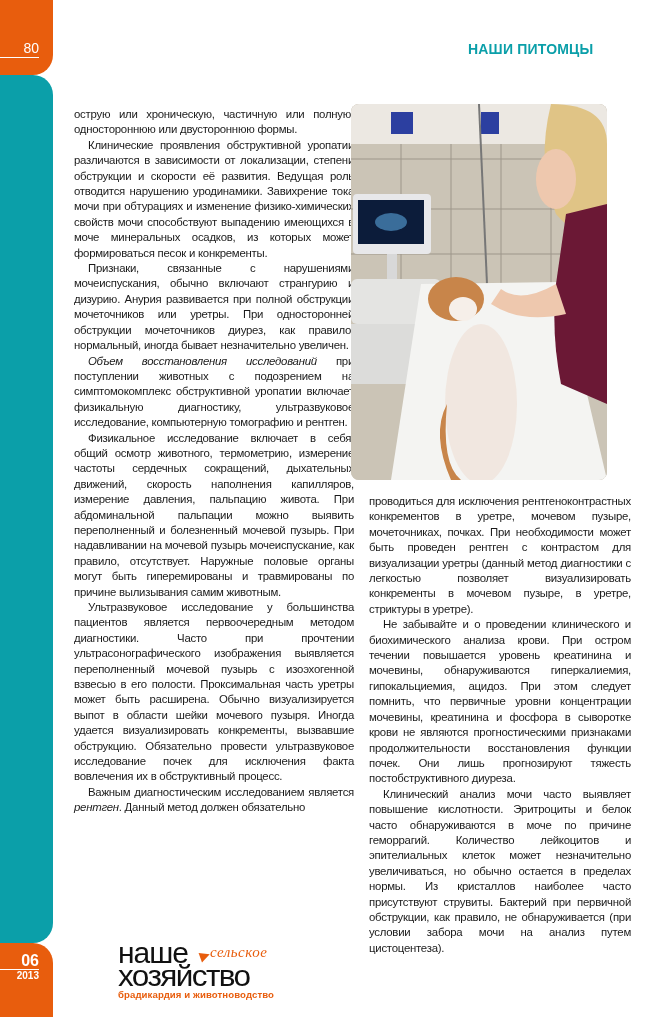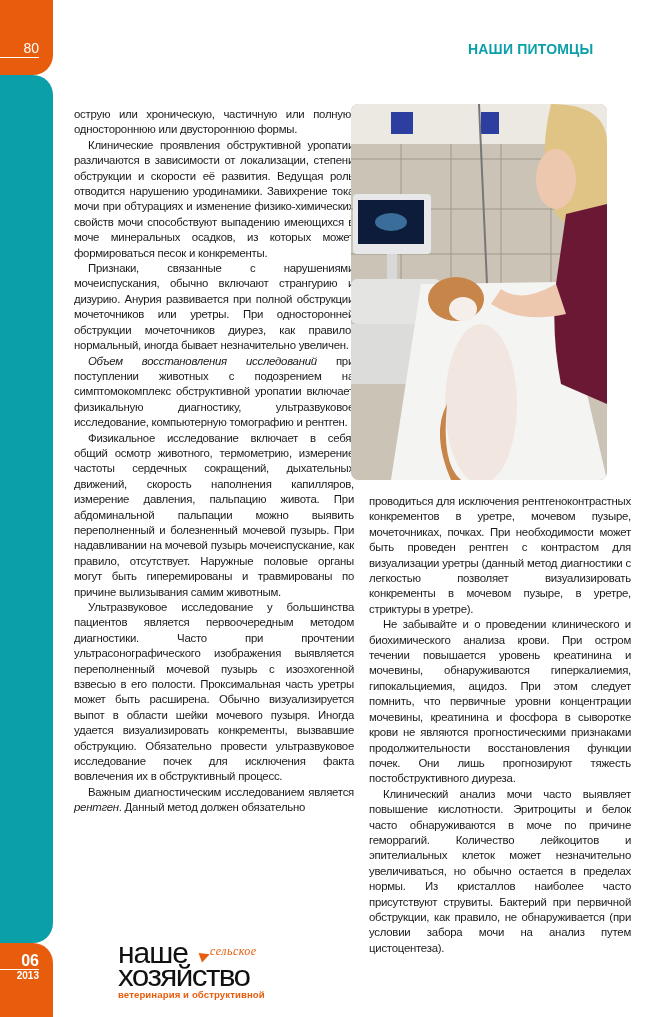--- a/index.html
+++ b/index.html
@@ -63,7 +63,7 @@
   }
   .logo .script {
     position: absolute; left: 92px; top: 4px; font-family: "Liberation Serif", serif; font-style: italic;
-    font-size: 12px; color: #e85d0d; letter-spacing: 0.5px;
+    font-size: 15px; color: #e85d0d; letter-spacing: 0.5px;
   }
   .logo .arrow {
     position: absolute; left: 82px; top: 11px; width: 0; height: 0;

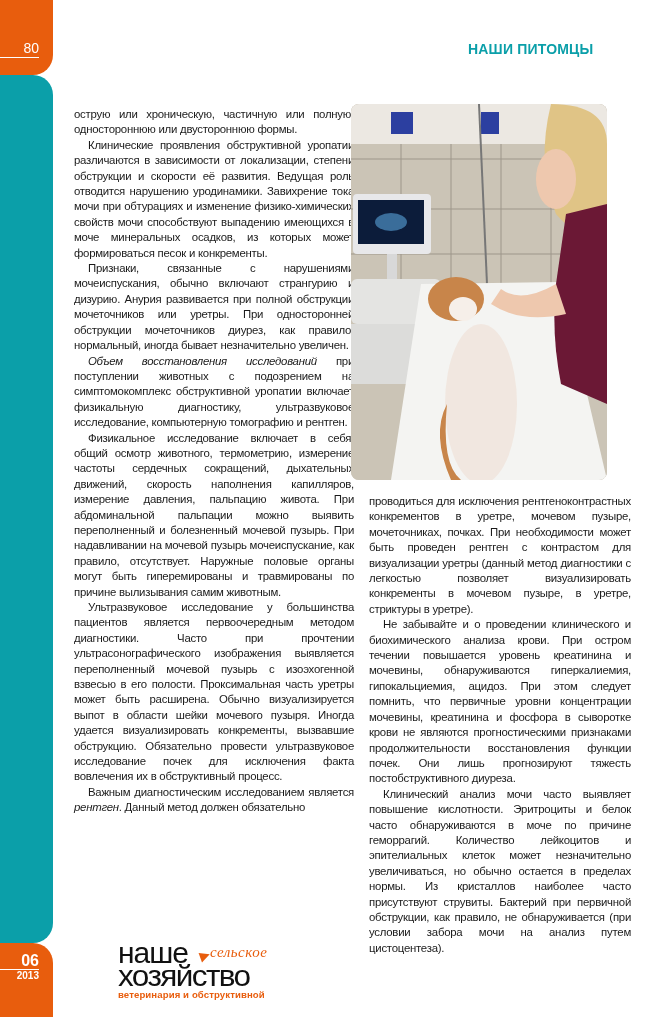--- a/index.html
+++ b/index.html
@@ -151,7 +151,7 @@
   <div class="arrow"></div>
   <div class="script">сельское</div>
   <div class="l2">хозяйство</div>
-  <div class="l3">ветеринария и обструктивной</div>
+  <div class="l3">брадикардия и животноводство</div>
 </div>
 
 </body></html>

